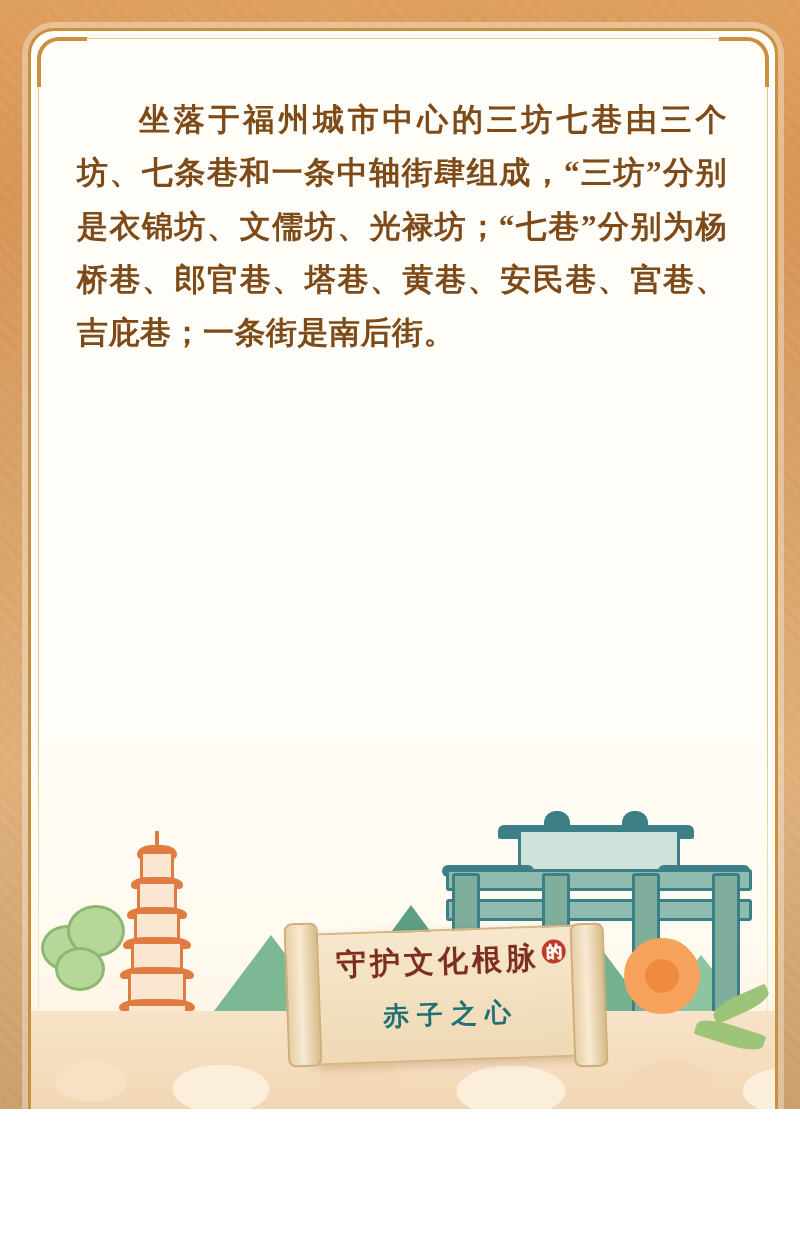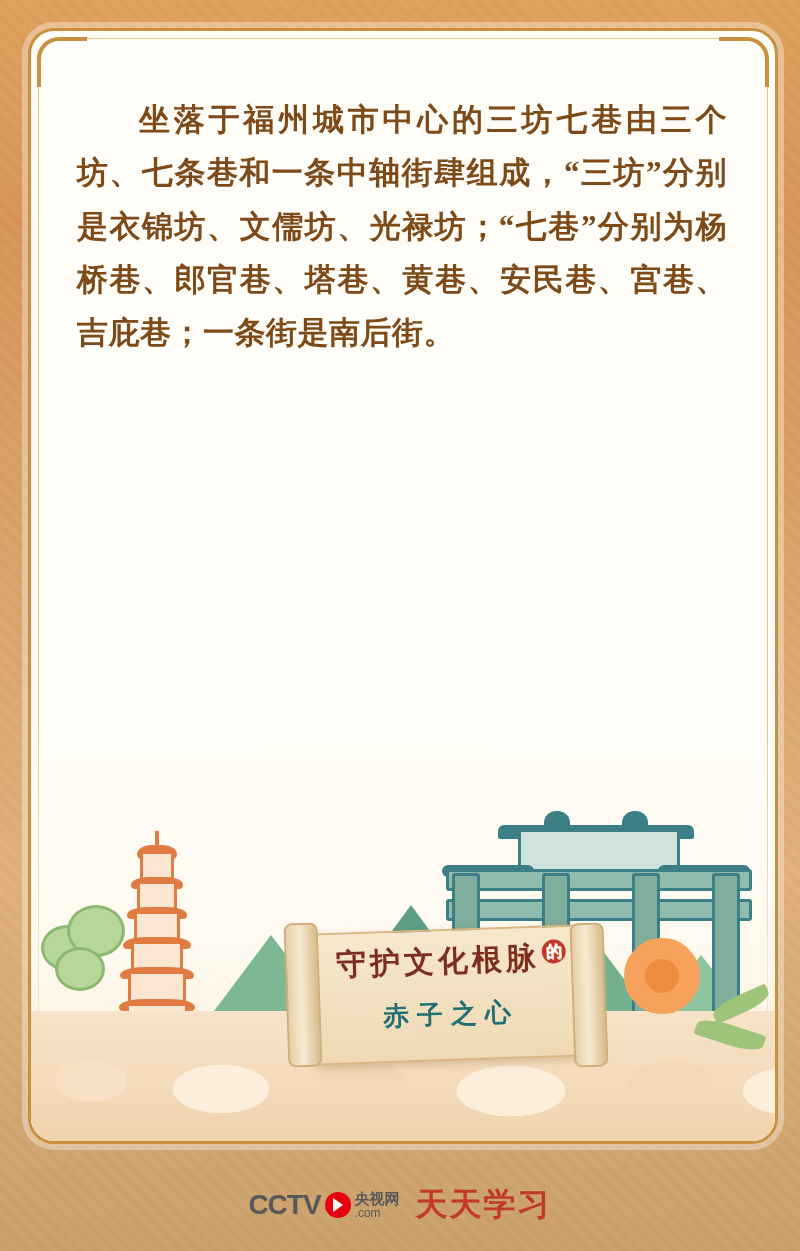--- a/index.html
+++ b/index.html
@@ -17,7 +17,7 @@
   .poster {
     position: relative;
     width: 800px;
-    height: 1251px;
+    height: 1109px;
     background: linear-gradient(180deg, #dfa05c 0%, #d89456 18%, #d9a368 45%, #e0b07a 70%, #caa06a 100%);
     overflow: hidden;
   }

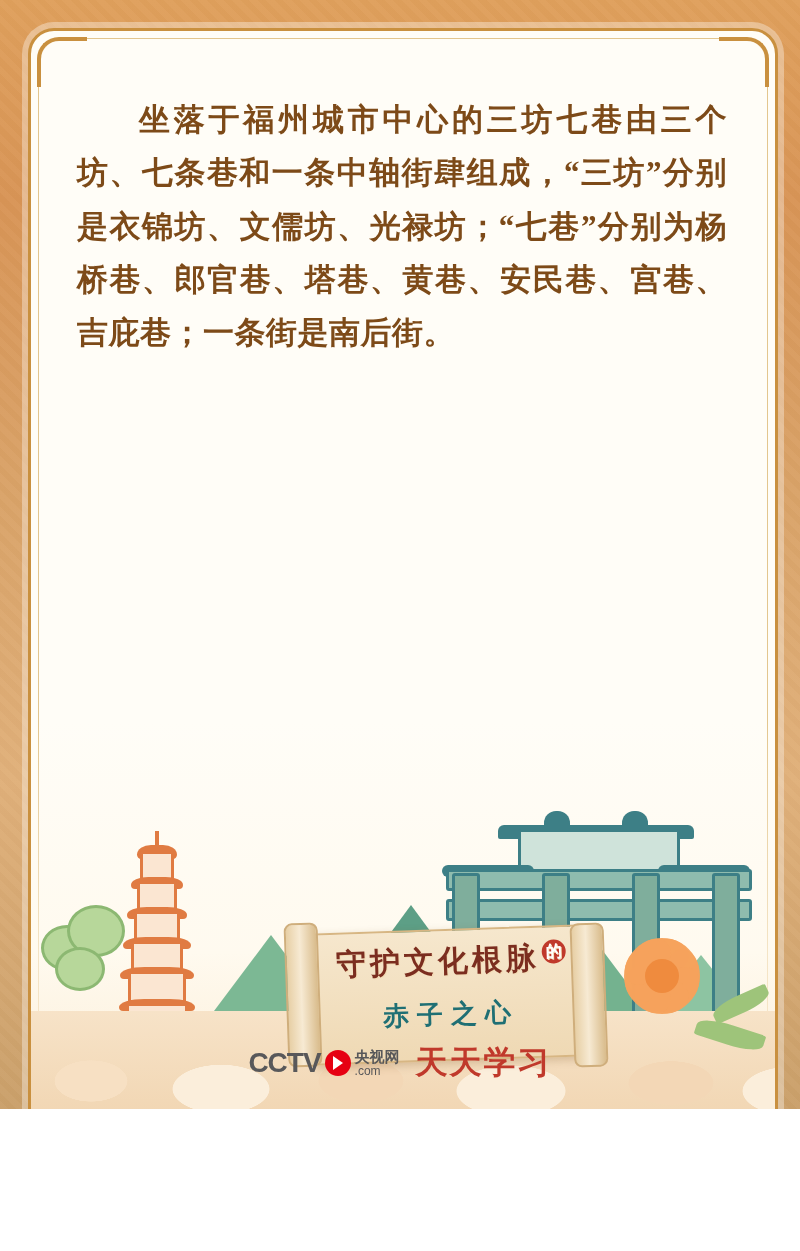--- a/index.html
+++ b/index.html
@@ -489,17 +489,6 @@
     </div>
   </div>
 
-  <div class="footer">
-    <div class="cctv-logo">
-      <span class="cctv-text">CCTV</span>
-      <span class="cctv-mark"></span>
-      <span class="cctv-cn">
-        <span class="cn">央视网</span>
-        <span class="en">.com</span>
-      </span>
-    </div>
-    <div class="brand-cn">天天学习</div>
-  </div>
 </div>
 
 </body></html>

